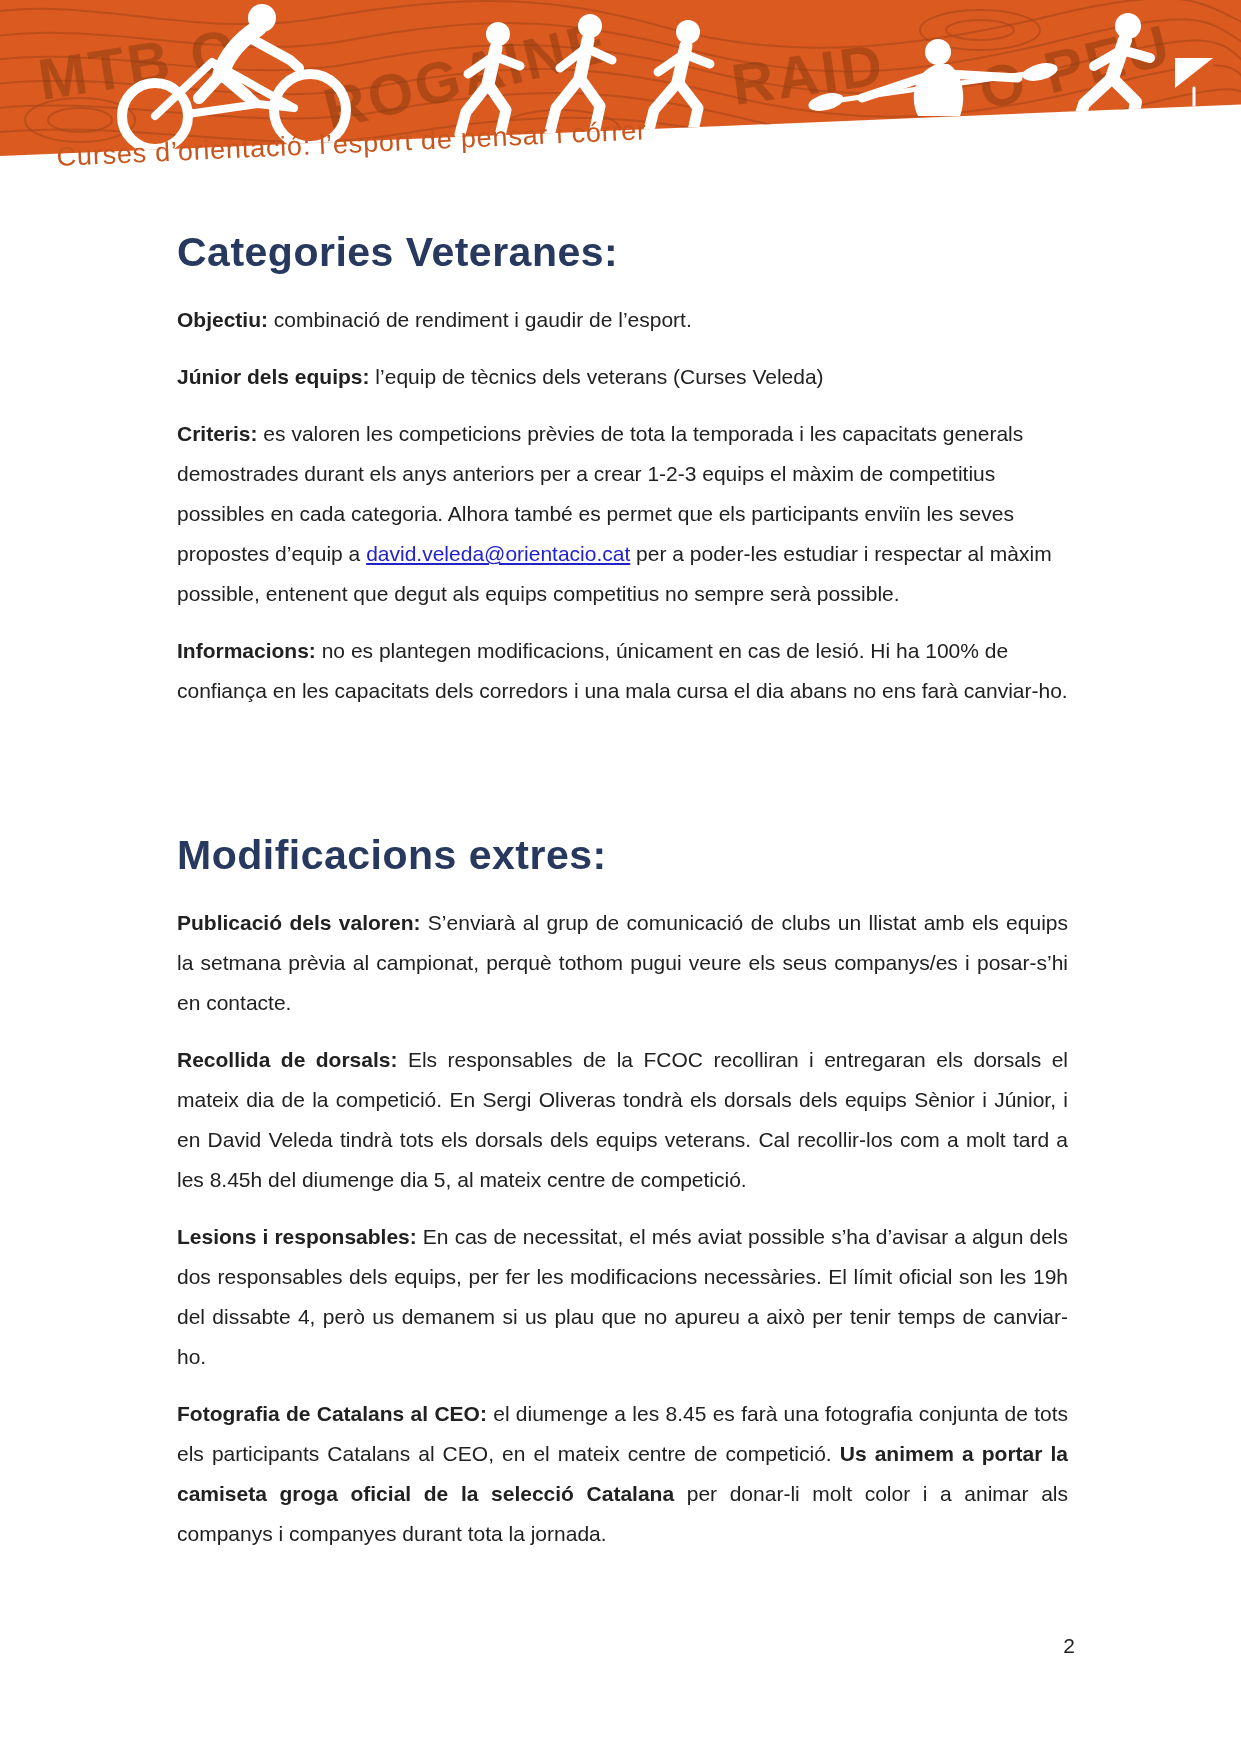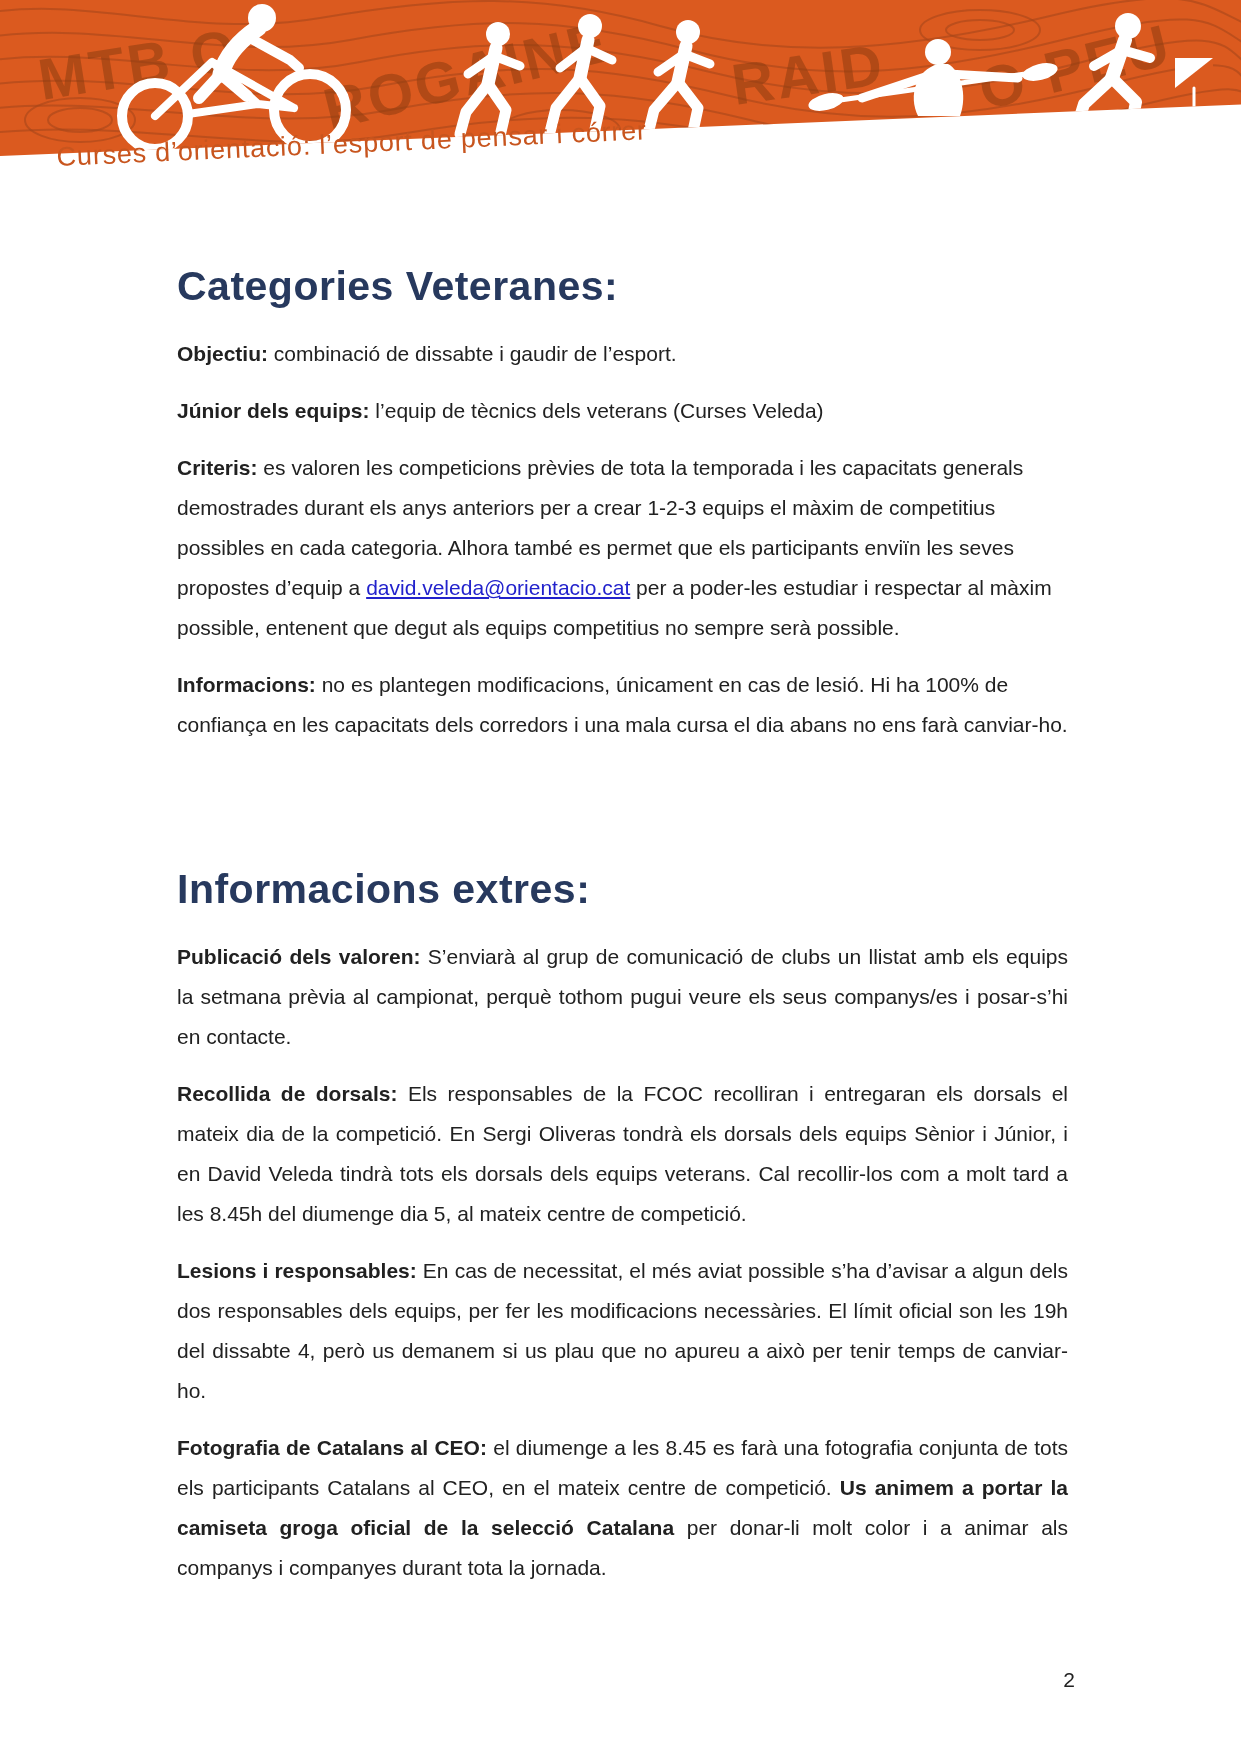--- a/index.html
+++ b/index.html
@@ -40,7 +40,7 @@
     font-size:41px;line-height:48px;font-weight:bold;color:var(--heading);
     margin:0 0 24px 0;letter-spacing:.5px;
   }
-  #heading-1{margin-top:62px;}
+  #heading-1{margin-top:28px;}
   #heading-2{margin-top:120px;}
   p.doc{font-size:21px;line-height:40px;margin:0 0 17px 0;}
   .sec-justify p.doc{text-align:justify;}

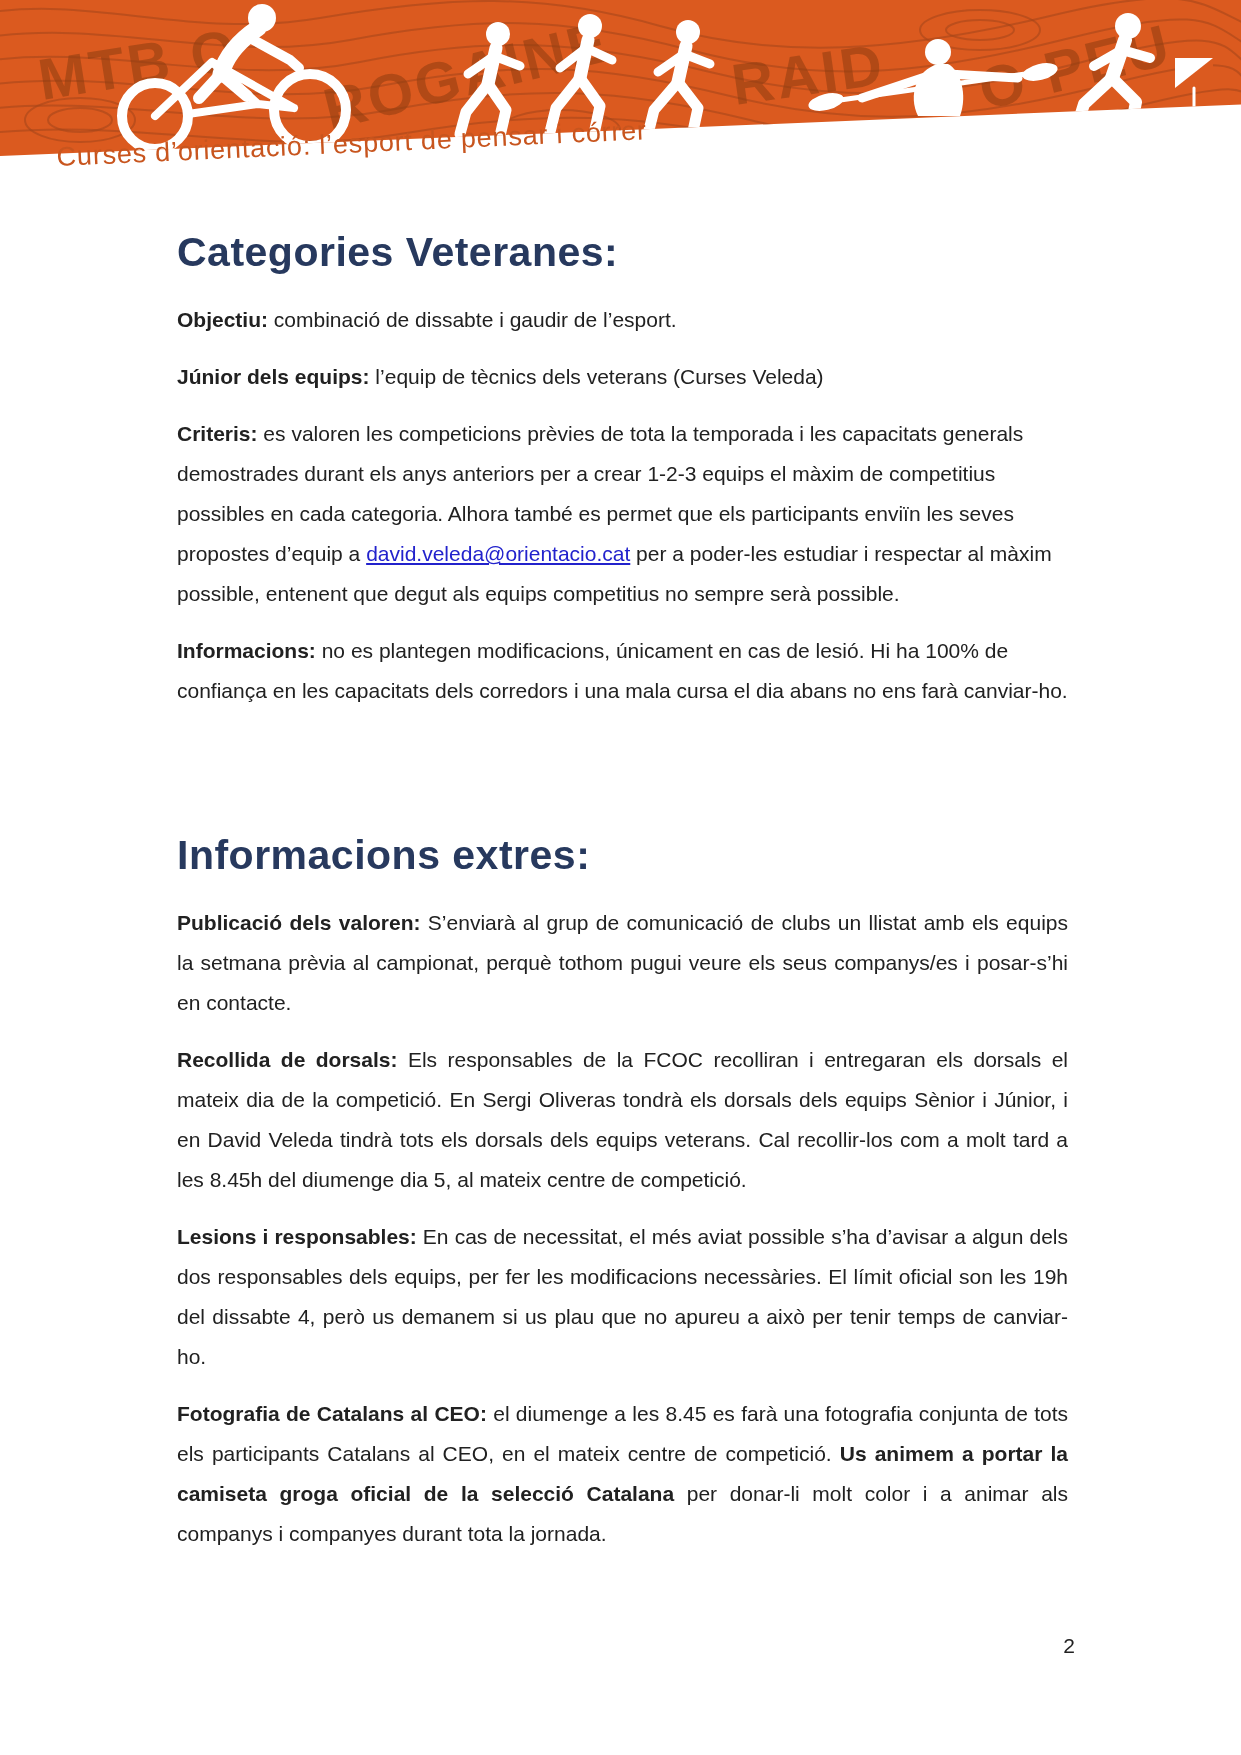--- a/index.html
+++ b/index.html
@@ -149,7 +149,7 @@
 
   <div class="sec-left">
     <h1 class="section-heading" id="heading-1">Categories Veteranes:</h1>
-    <p class="doc"><span class="b">Objectiu:</span><span> combinació de dissabte i gaudir de l’esport.</span></p>
+    <p class="doc"><span class="b">Objectiu:</span><span> combinació de rendiment i gaudir de l’esport.</span></p>
     <p class="doc"><span class="b">Júnior dels equips:</span><span> l’equip de tècnics dels veterans (Curses Veleda)</span></p>
     <p class="doc"><span class="b">Criteris:</span><span> es valoren les competicions prèvies de tota la temporada i les capacitats generals demostrades durant els anys anteriors per a crear 1-2-3 equips el màxim de competitius possibles en cada categoria. Alhora també es permet que els participants enviïn les seves propostes d’equip a </span><a href="#" class="email-link">david.veleda@orientacio.cat</a><span> per a poder-les estudiar i respectar al màxim possible, entenent que degut als equips competitius no sempre serà possible.</span></p>
     <p class="doc"><span class="b">Informacions:</span><span> no es plantegen modificacions, únicament en cas de lesió. Hi ha 100% de confiança en les capacitats dels corredors i una mala cursa el dia abans no ens farà canviar-ho.</span></p>

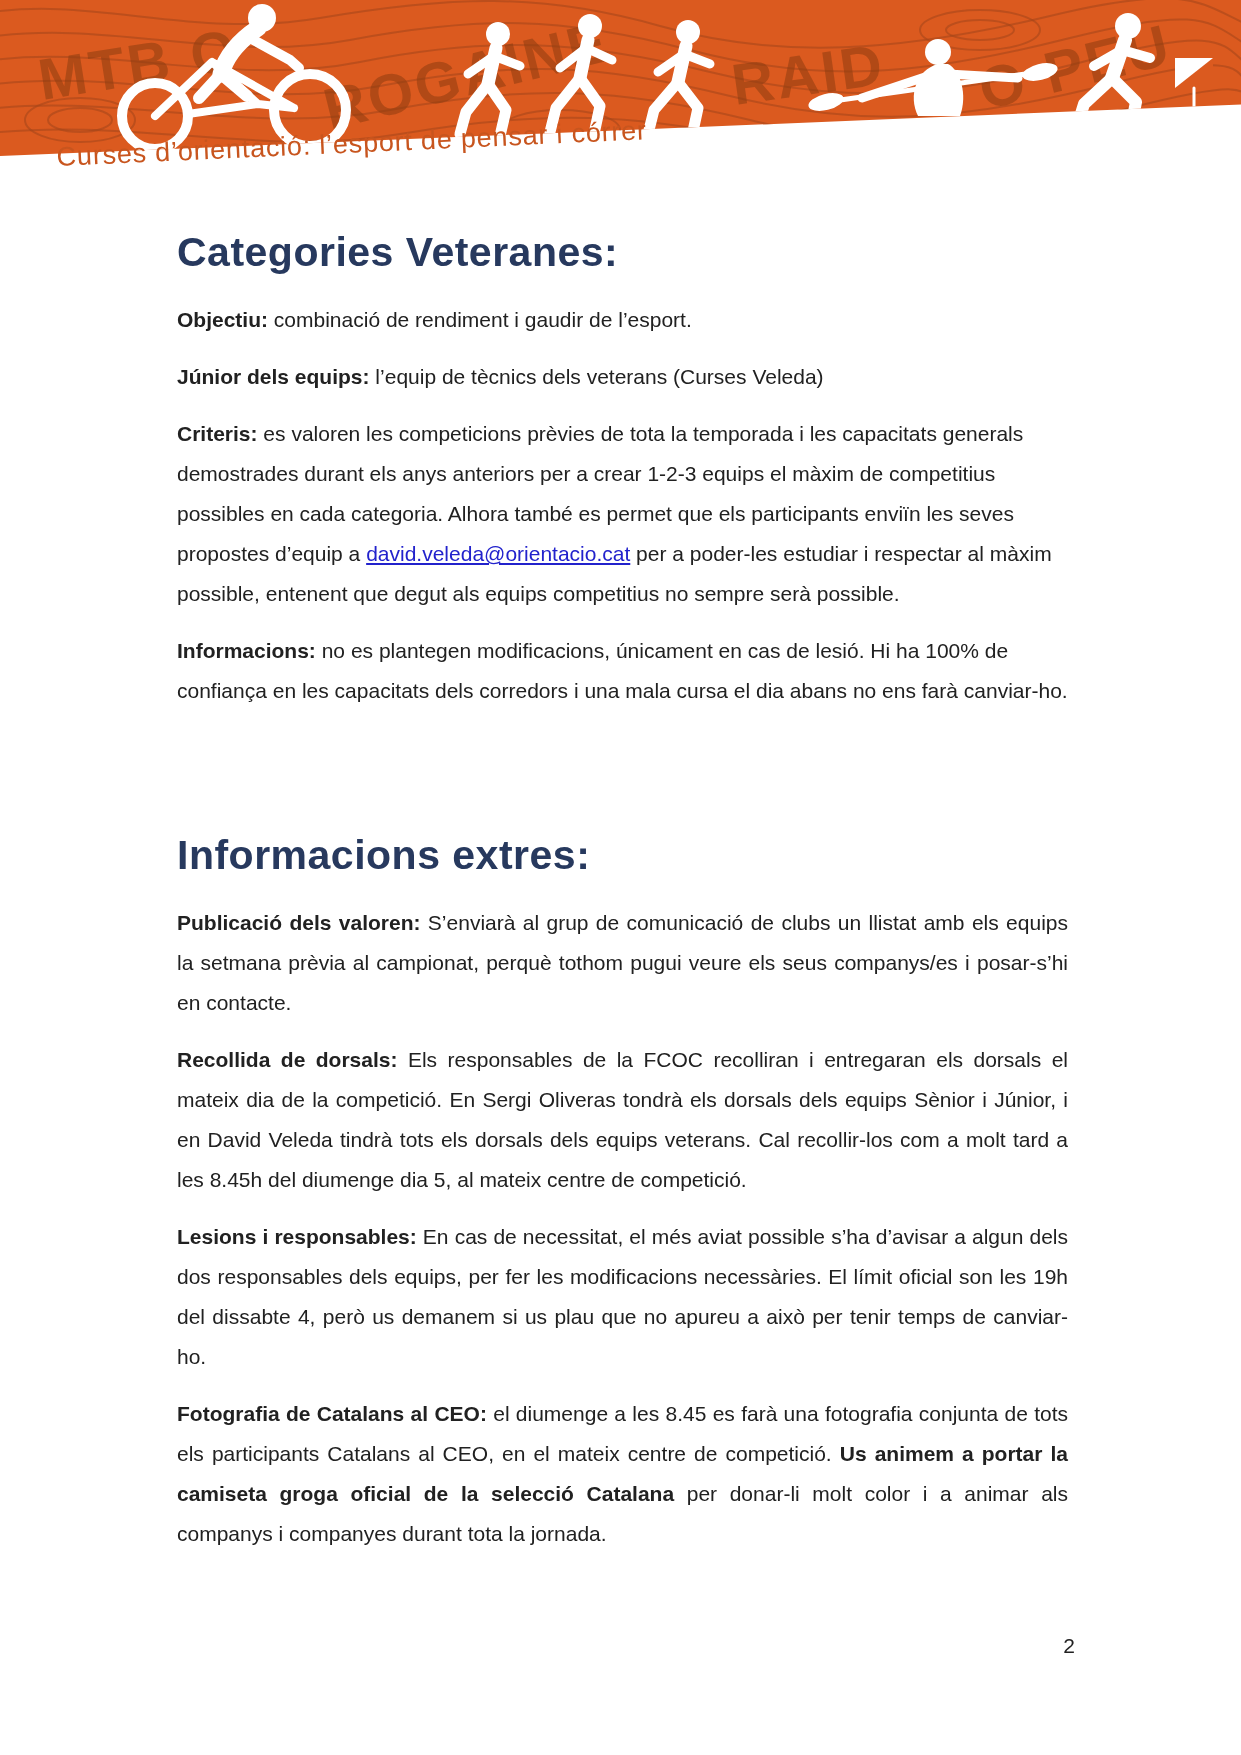--- a/index.html
+++ b/index.html
@@ -156,7 +156,7 @@
   </div>
 
   <div class="sec-justify">
-    <h1 class="section-heading" id="heading-2">Informacions extres:</h1>
+    <h1 class="section-heading" id="heading-2">Modificacions extres:</h1>
     <p class="doc"><span class="b">Publicació dels valoren:</span><span> S’enviarà al grup de comunicació de clubs un llistat amb els equips la setmana prèvia al campionat, perquè tothom pugui veure els seus companys/es i posar-s’hi en contacte.</span></p>
     <p class="doc"><span class="b">Recollida de dorsals:</span><span> Els responsables de la FCOC recolliran i entregaran els dorsals el mateix dia de la competició. En Sergi Oliveras tondrà els dorsals dels equips Sènior i Júnior, i en David Veleda tindrà tots els dorsals dels equips veterans. Cal recollir-los com a molt tard a les 8.45h del diumenge dia 5, al mateix centre de competició.</span></p>
     <p class="doc"><span class="b">Lesions i responsables:</span><span> En cas de necessitat, el més aviat possible s’ha d’avisar a algun dels dos responsables dels equips, per fer les modificacions necessàries. El límit oficial son les 19h del dissabte 4, però us demanem si us plau que no apureu a això per tenir temps de canviar-ho.</span></p>

